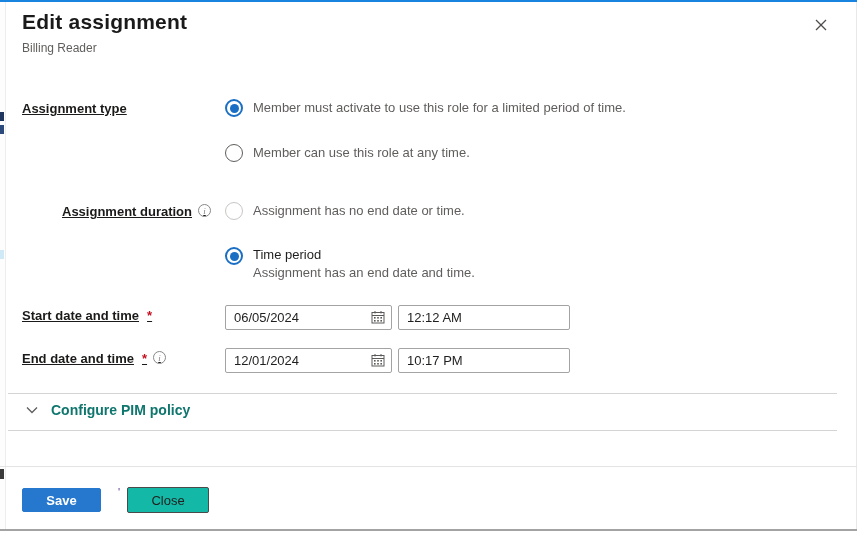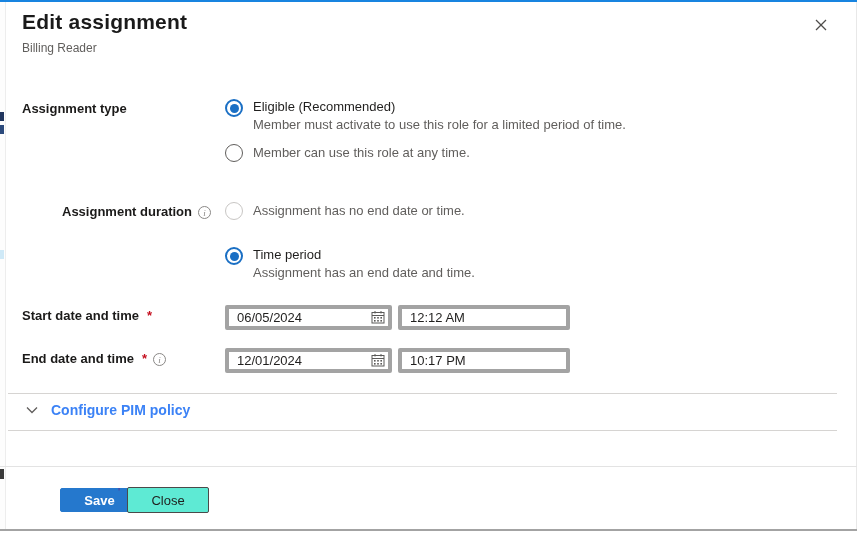--- a/index.html
+++ b/index.html
@@ -26,7 +26,7 @@
   .closebtn{position:absolute;left:810px;top:14px;width:22px;height:22px;display:flex;align-items:center;justify-content:center;cursor:pointer;background:none;border:none;padding:0;}
 
   
-  .rowlabel{position:absolute;left:22px;font-size:13px;font-weight:700;color:#1b1a19;display:flex;align-items:flex-end;gap:6px;}
+  .rowlabel{position:absolute;left:22px;font-size:13px;font-weight:700;color:#1b1a19;display:flex;align-items:flex-start;gap:6px;text-decoration:underline;}
   .req{color:#c50f1f;font-weight:700;margin-left:2px;}
   .infoicon{
     width:13px;height:13px;border:1px solid #8a8886;border-radius:50%;

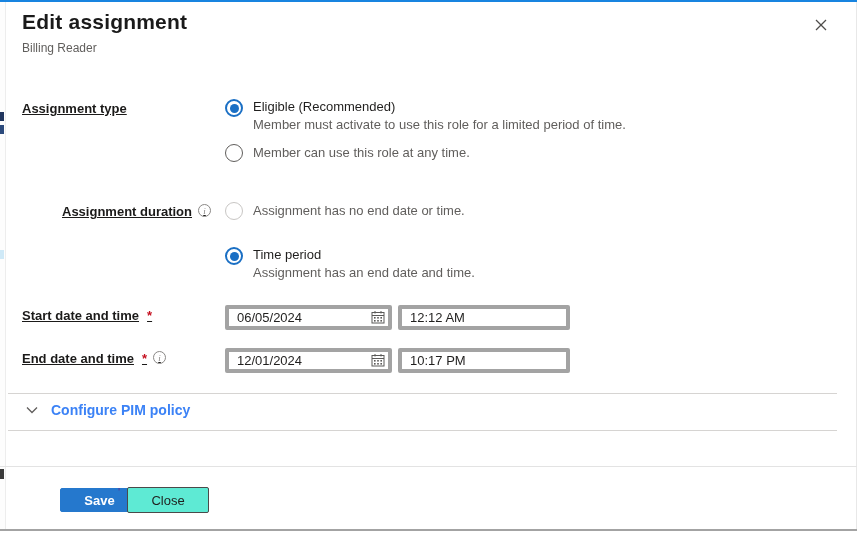--- a/index.html
+++ b/index.html
@@ -108,7 +108,6 @@
 <div class="option" style="top:98px;">
   <span class="radio selected"></span>
   <span>
-    <div class="optlabel">Eligible (Recommended)</div>
     <div class="optdesc">Member must activate to use this role for a limited period of time.</div>
   </span>
 </div>

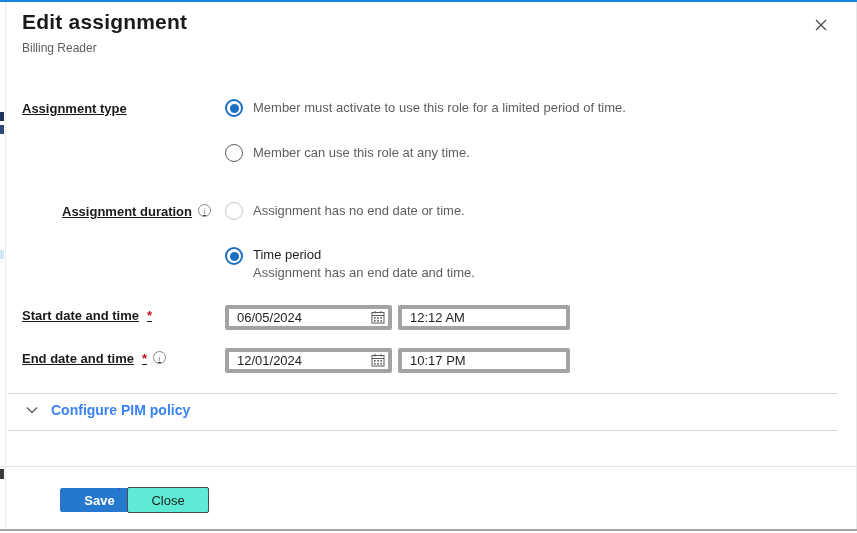--- a/index.html
+++ b/index.html
@@ -49,7 +49,7 @@
   
   .fieldwrap{position:absolute;height:25px;}
   .txtinput{
-    width:100%;height:25px;box-sizing:border-box;border:4px solid #a3a3a3;border-radius:2px;
+    width:100%;height:25px;box-sizing:border-box;border:1px solid #a3a3a3;border-radius:2px;
     font-size:13px;color:#201f1e;padding:2px 8px;background:#fff;outline:none;
     font-family:"Liberation Sans","DejaVu Sans",sans-serif;
   }

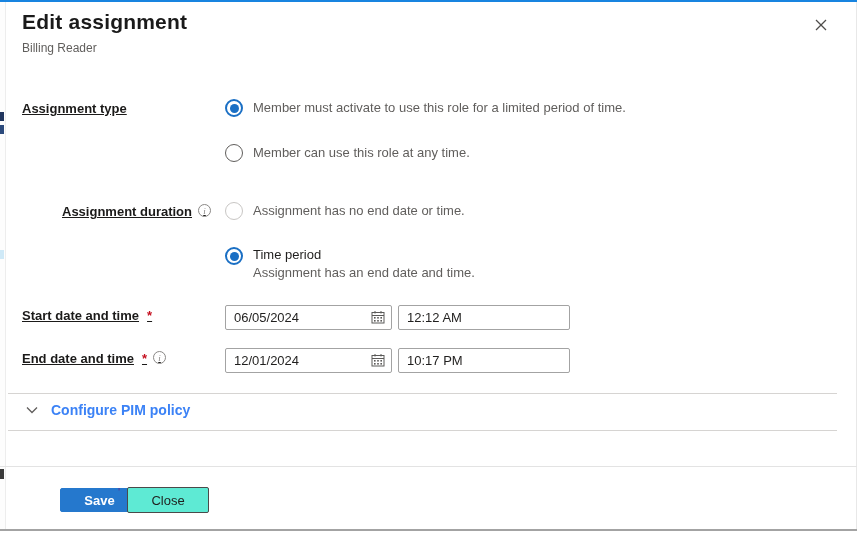--- a/index.html
+++ b/index.html
@@ -61,7 +61,7 @@
   .div-pim-top{left:8px;top:393px;width:829px;}
   .div-pim-bottom{left:8px;top:430px;width:829px;}
   .pimrow{position:absolute;left:26px;top:402px;display:flex;align-items:center;gap:13px;cursor:pointer;}
-  .pimlabel{font-size:14px;font-weight:700;color:#3b82f6;}
+  .pimlabel{font-size:14px;font-weight:700;color:#0f766e;}
 
   
   .footerline{position:absolute;left:0;top:466px;width:857px;height:1px;background:#e3e3e3;}

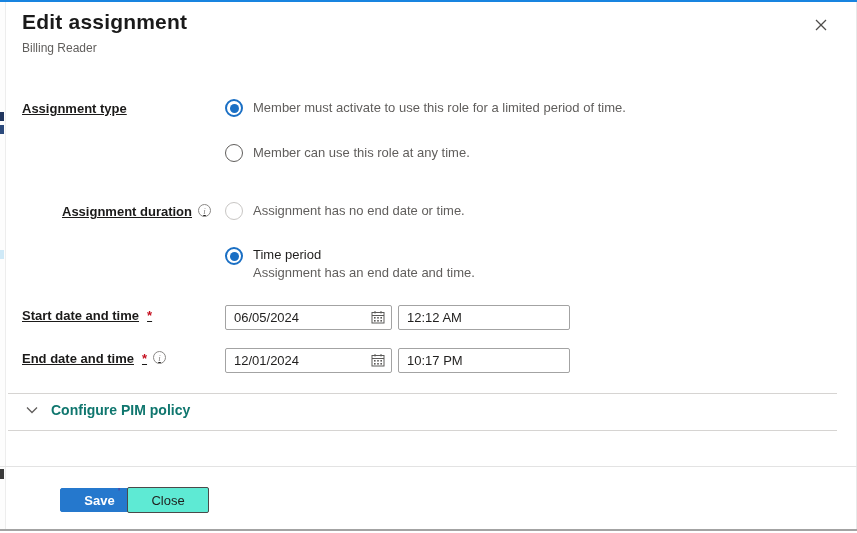--- a/index.html
+++ b/index.html
@@ -70,7 +70,6 @@
     background:#2578cd;color:#fff;border:1px solid #2578cd;border-radius:2px;
     font-size:13px;font-weight:700;cursor:pointer;
     font-family:"Liberation Sans","DejaVu Sans",sans-serif;
-    margin-left:38px;
   }
   .artifact{position:absolute;left:118px;top:486px;font-size:11px;color:#5c2d91;}
   .btn-close{

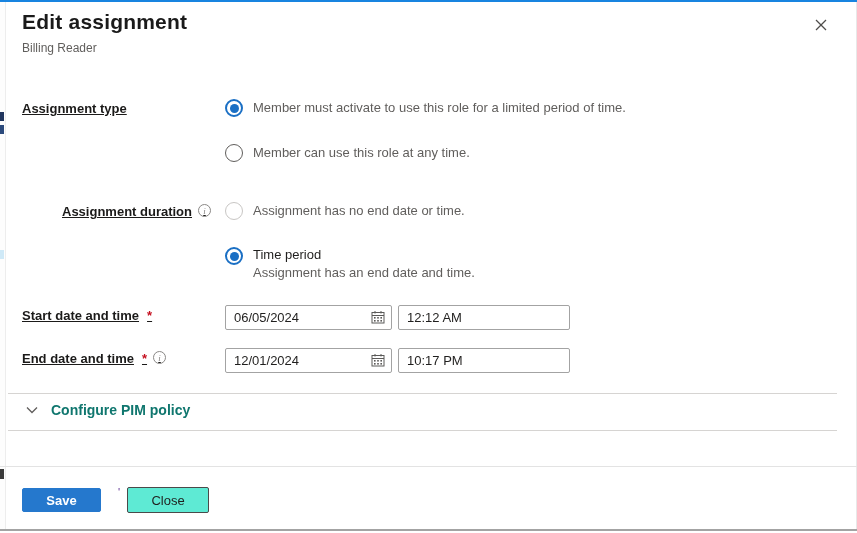--- a/index.html
+++ b/index.html
@@ -74,7 +74,7 @@
   .artifact{position:absolute;left:118px;top:486px;font-size:11px;color:#5c2d91;}
   .btn-close{
     position:absolute;left:127px;top:487px;width:82px;height:26px;
-    background:#5eead4;color:#201f1e;border:1px solid #4a4a4a;border-radius:2px;
+    background:#14b8a6;color:#201f1e;border:1px solid #4a4a4a;border-radius:2px;
     font-size:13px;cursor:pointer;
     font-family:"Liberation Sans","DejaVu Sans",sans-serif;
   }

